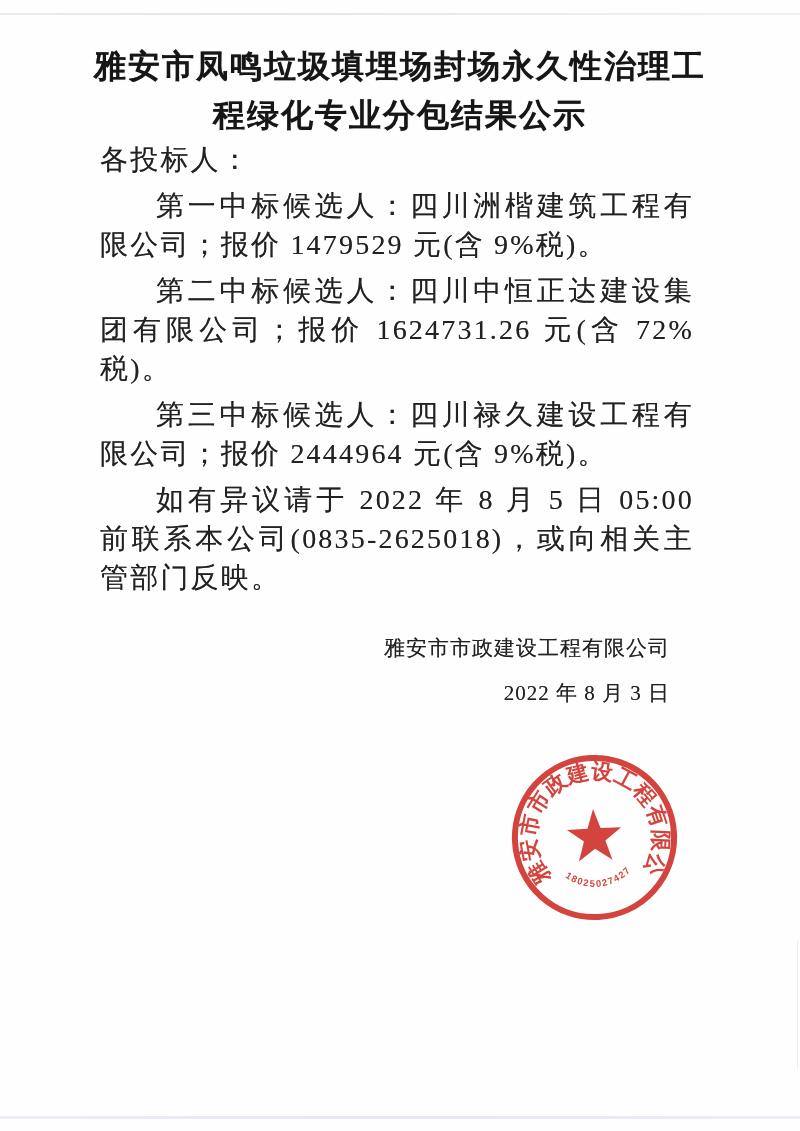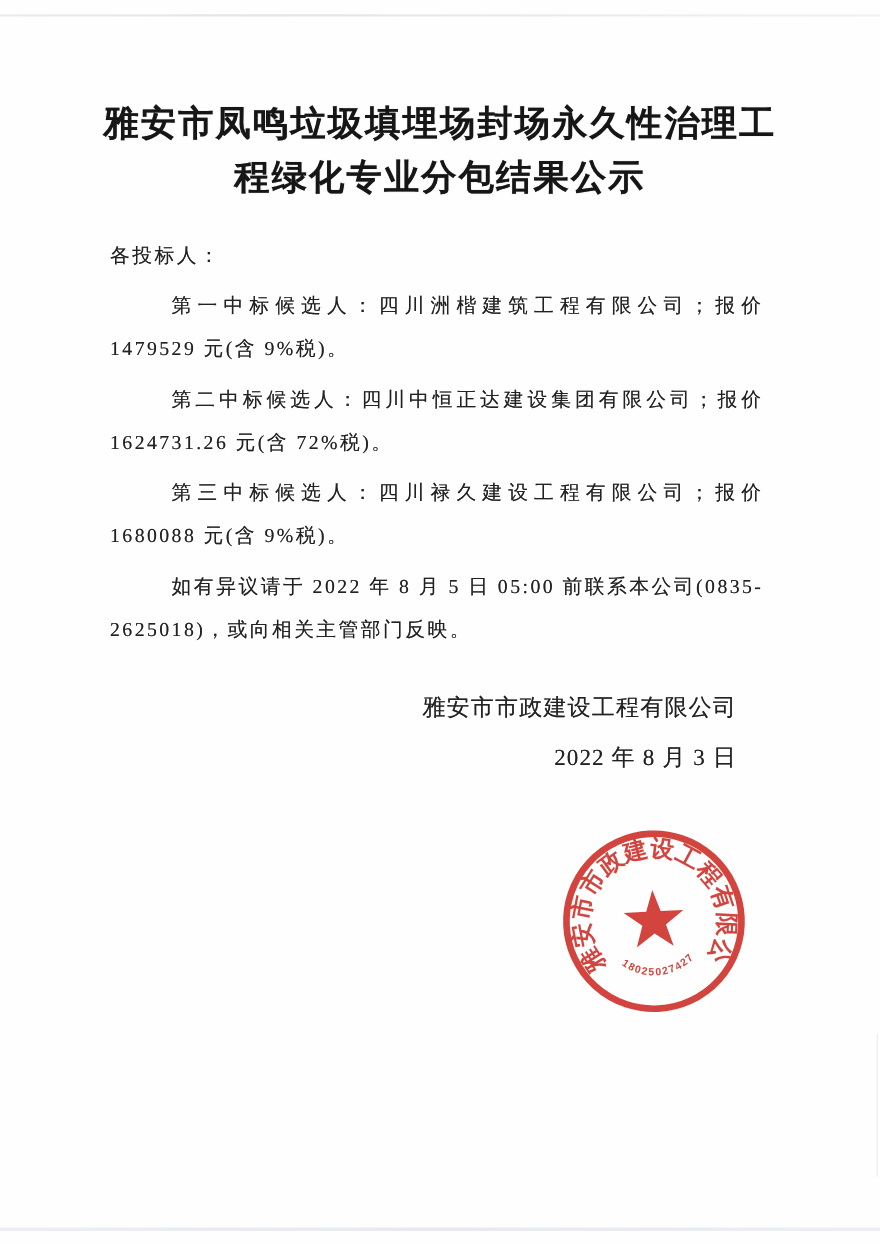--- a/index.html
+++ b/index.html
@@ -28,7 +28,7 @@
   .doc-title {
     width: 620px;
     margin: 0 auto;
-    padding-top: 88px;
+    padding-top: 42px;
     font-size: 32px;
     line-height: 49px;
     font-weight: bold;

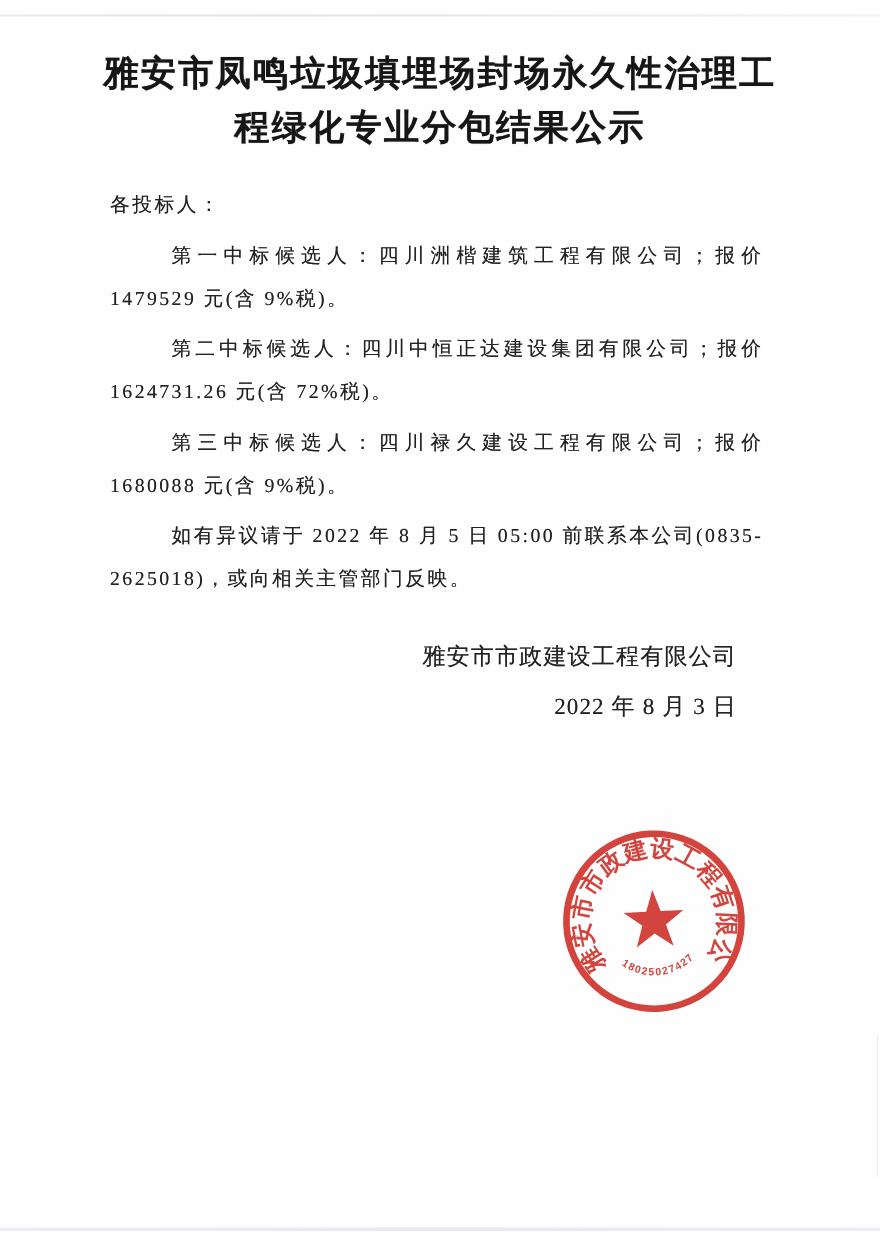--- a/index.html
+++ b/index.html
@@ -39,12 +39,11 @@
   }
   .doc-body {
     padding: 0 106px 0 100px;
-    font-size: 18px;
+    font-size: 28px;
     line-height: 39px;
     letter-spacing: 2.2px;
     text-align: justify;
     text-shadow: 0 0 0.6px rgba(0,0,0,0.5);
-    margin-top: 27px;
   }
   .salutation { margin: 8px 0 0 0; }
   .doc-body p { margin: 0 0 7px 0; }

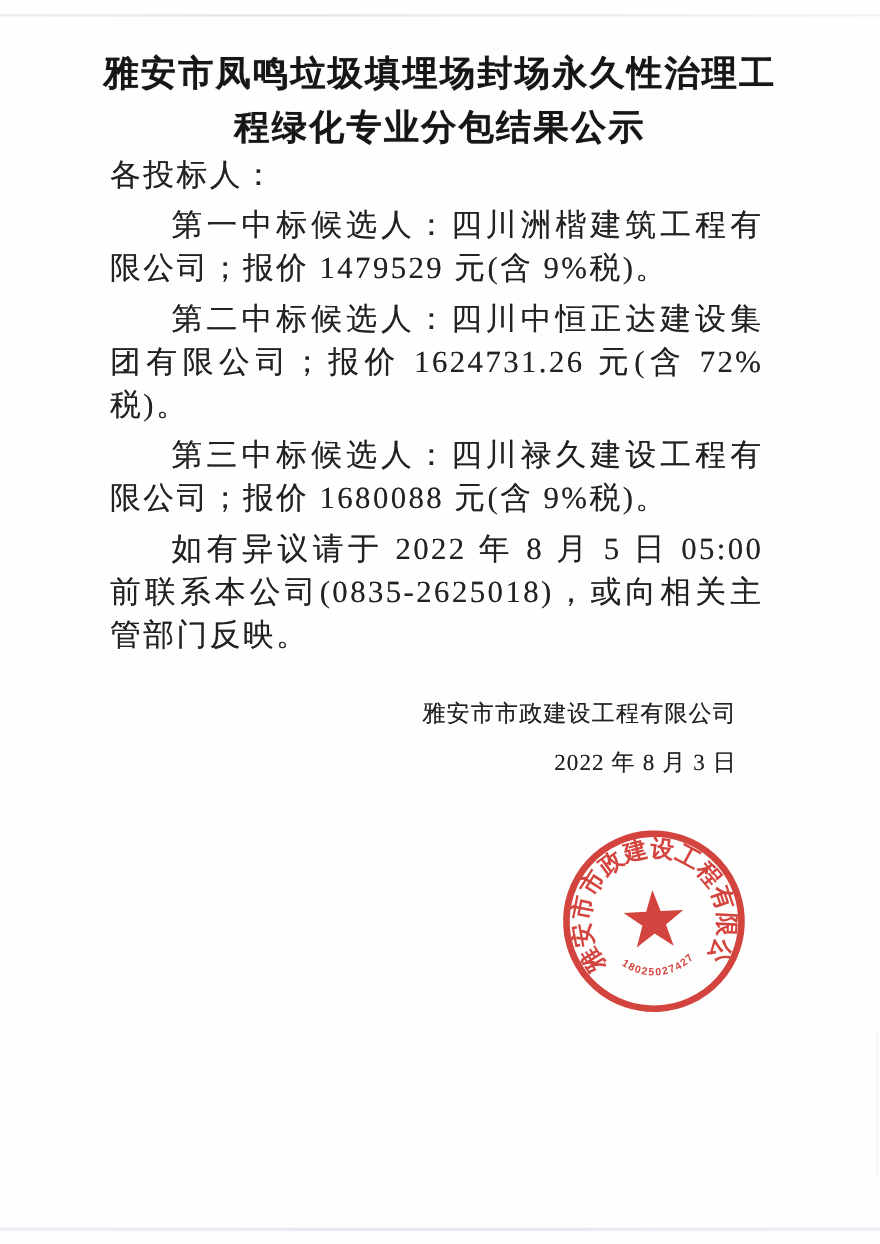--- a/index.html
+++ b/index.html
@@ -83,7 +83,7 @@
     <p class="salutation">各投标人：</p>
     <p class="indent">第一中标候选人：四川洲楷建筑工程有限公司；报价 1479529 元(含 9%税)。</p>
     <p class="indent">第二中标候选人：四川中恒正达建设集团有限公司；报价 1624731.26 元(含 72%税)。</p>
-    <p class="indent">第三中标候选人：四川禄久建设工程有限公司；报价 1680088 元(含 9%税)。</p>
+    <p class="indent">第三中标候选人：四川禄久建设工程有限公司；报价 2444964 元(含 9%税)。</p>
     <p class="indent">如有异议请于 2022 年 8 月 5 日 05:00 前联系本公司(0835-2625018)，或向相关主管部门反映。</p>
   </div>
 

